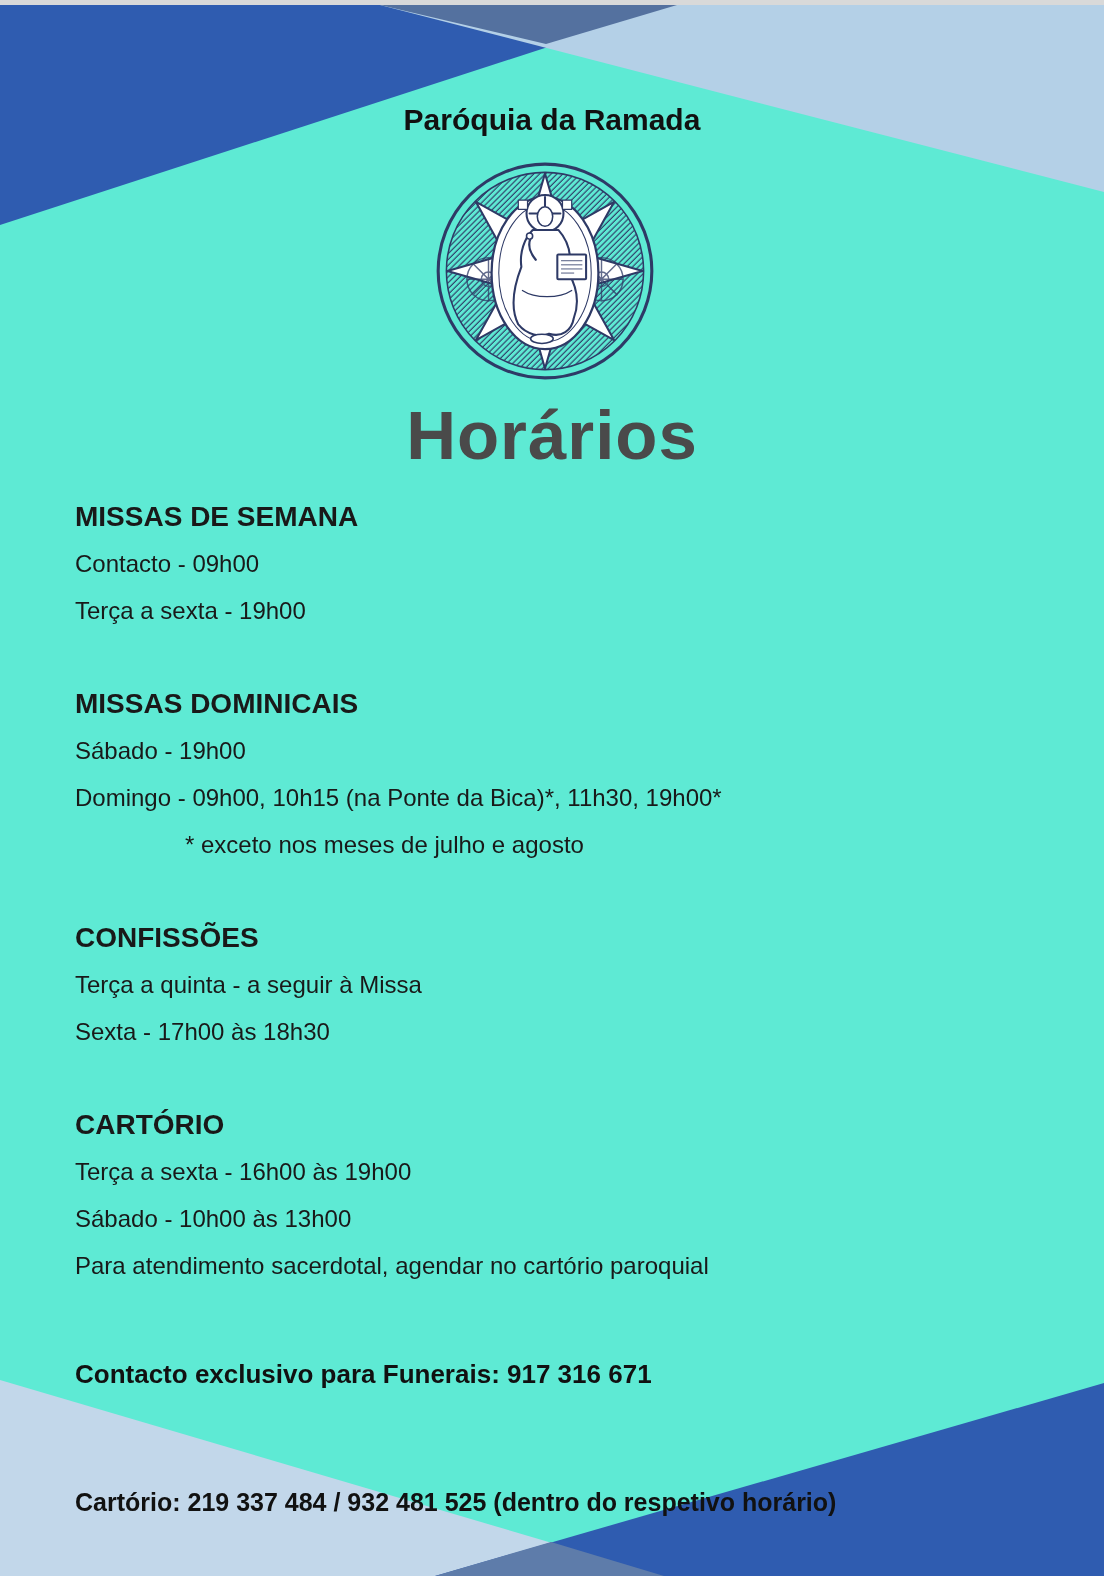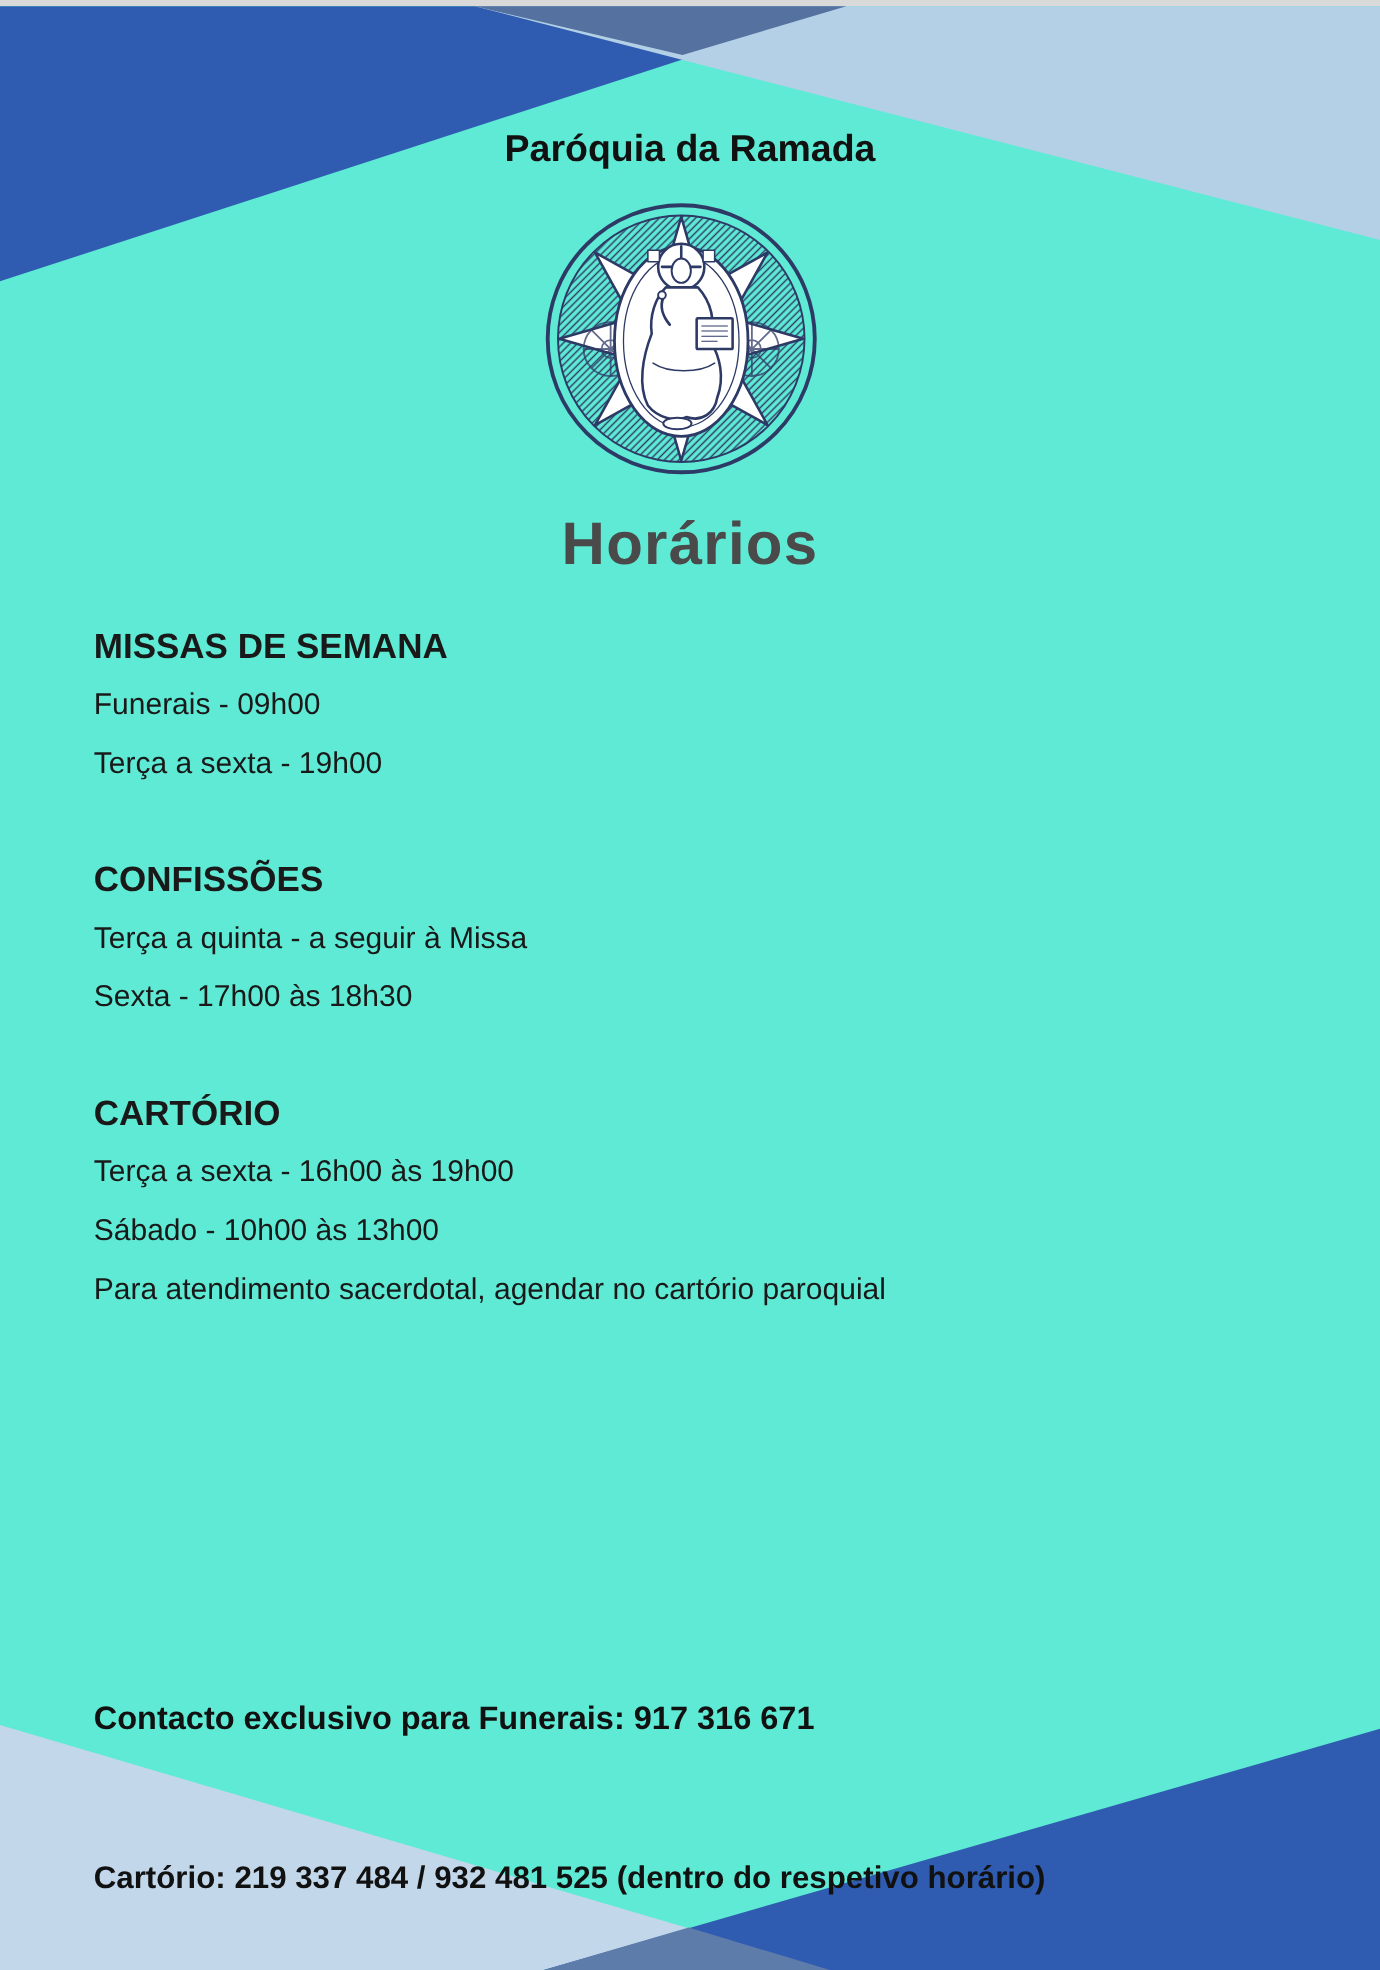--- a/index.html
+++ b/index.html
@@ -24,7 +24,7 @@
 
   .main-heading{
     position:absolute;top:404px;left:0;width:100%;
-    text-align:center;font-size:48px;font-weight:bold;color:#4a4a4a;
+    text-align:center;font-size:69px;font-weight:bold;color:#4a4a4a;
     line-height:64px;letter-spacing:1px;
   }
 

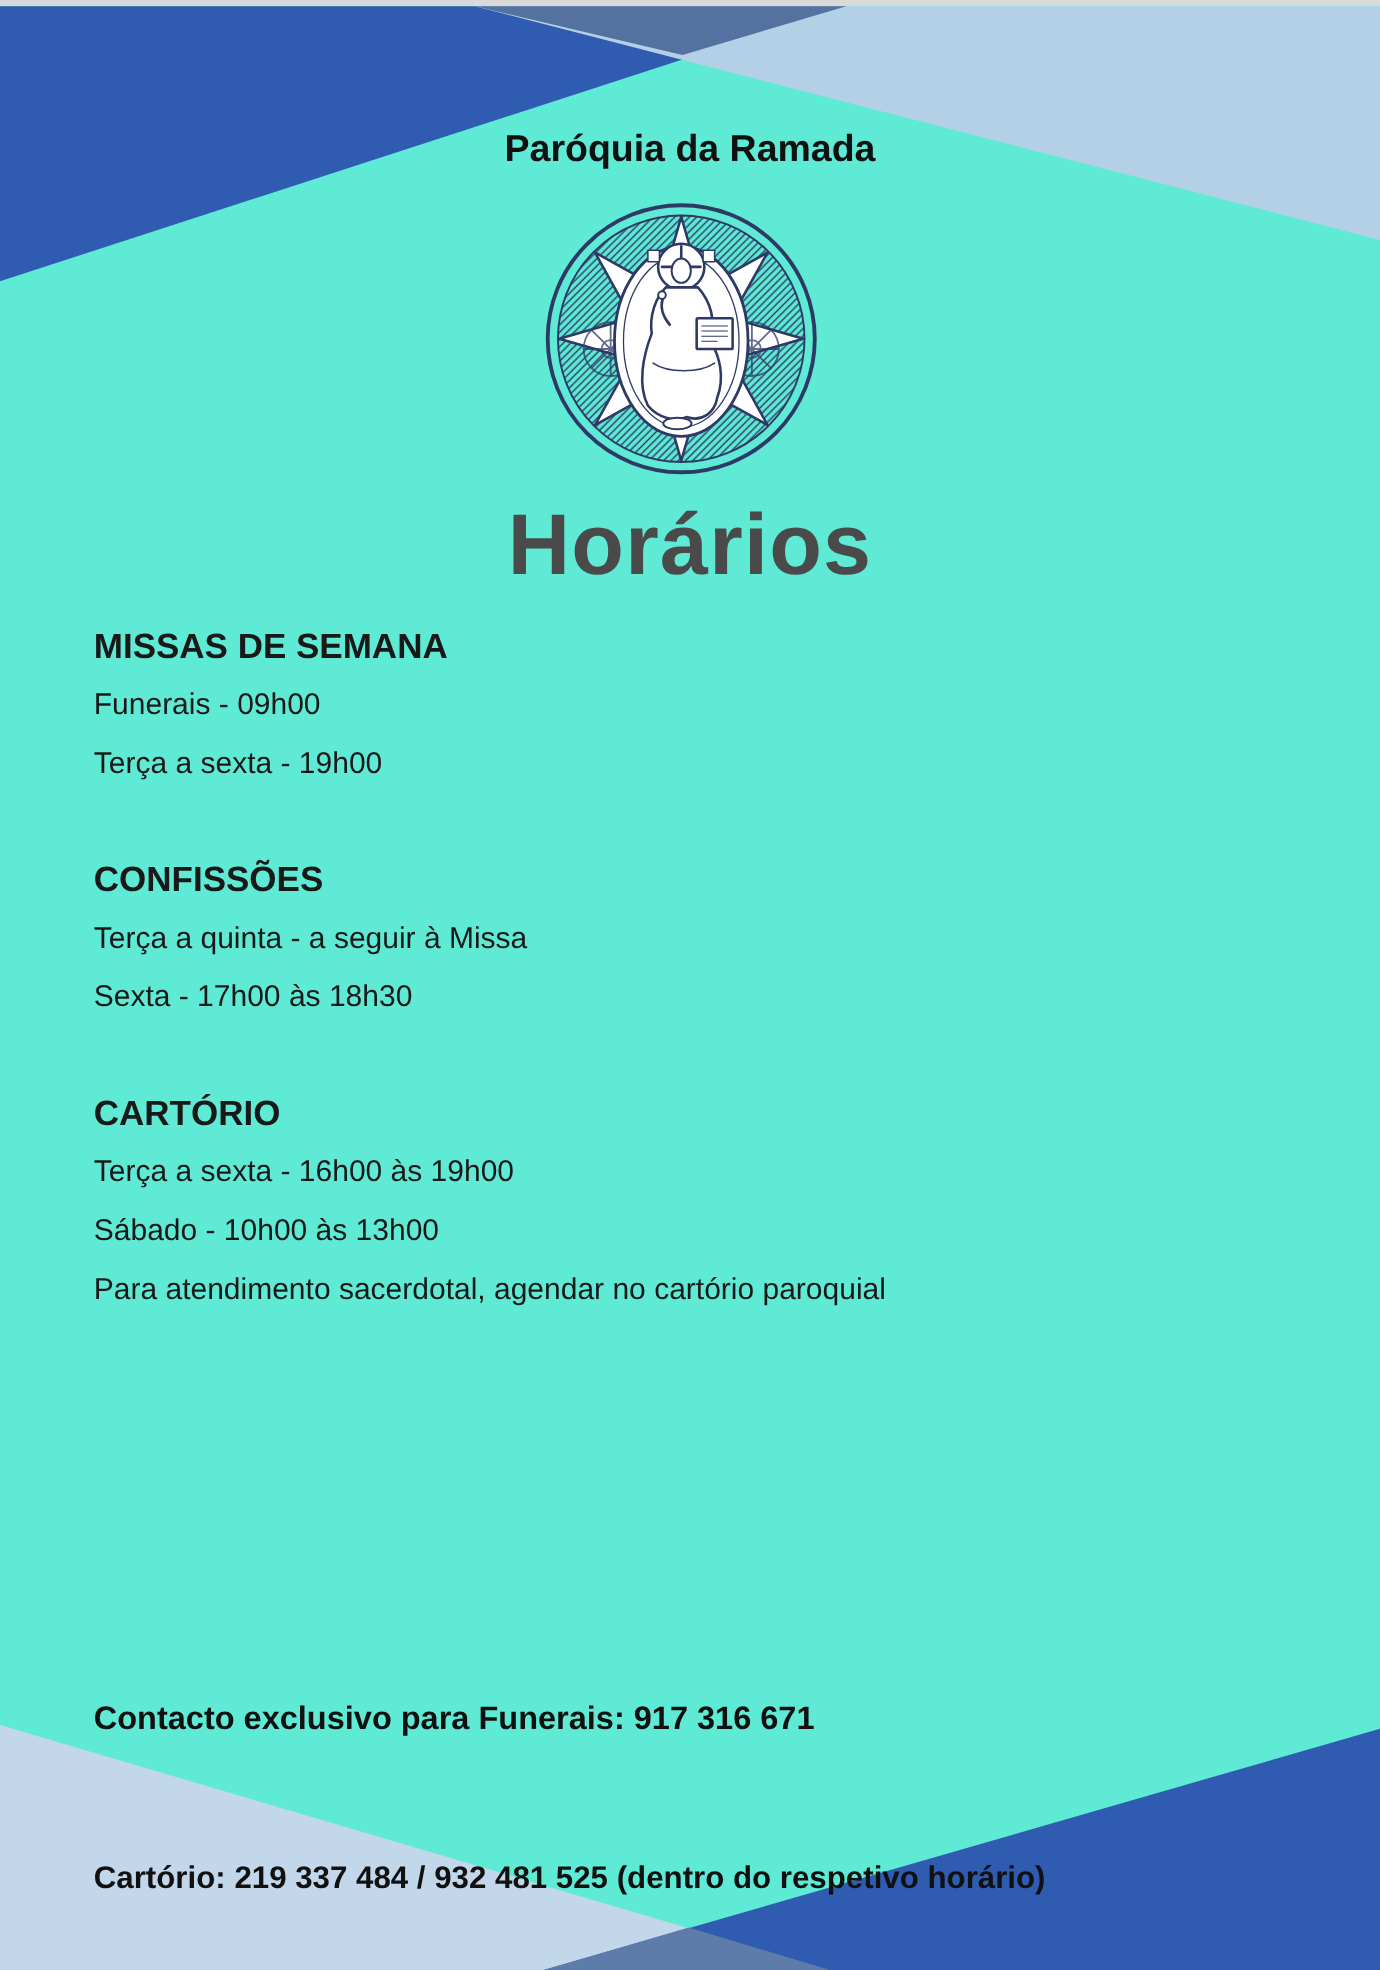--- a/index.html
+++ b/index.html
@@ -114,7 +114,7 @@
 
       <div>
         <div class="sec-title">MISSAS DE SEMANA</div>
-        <div class="sec-item">Funerais - 09h00</div>
+        <div class="sec-item">Contacto - 09h00</div>
         <div class="sec-item">Terça a sexta - 19h00</div>
       </div>
 

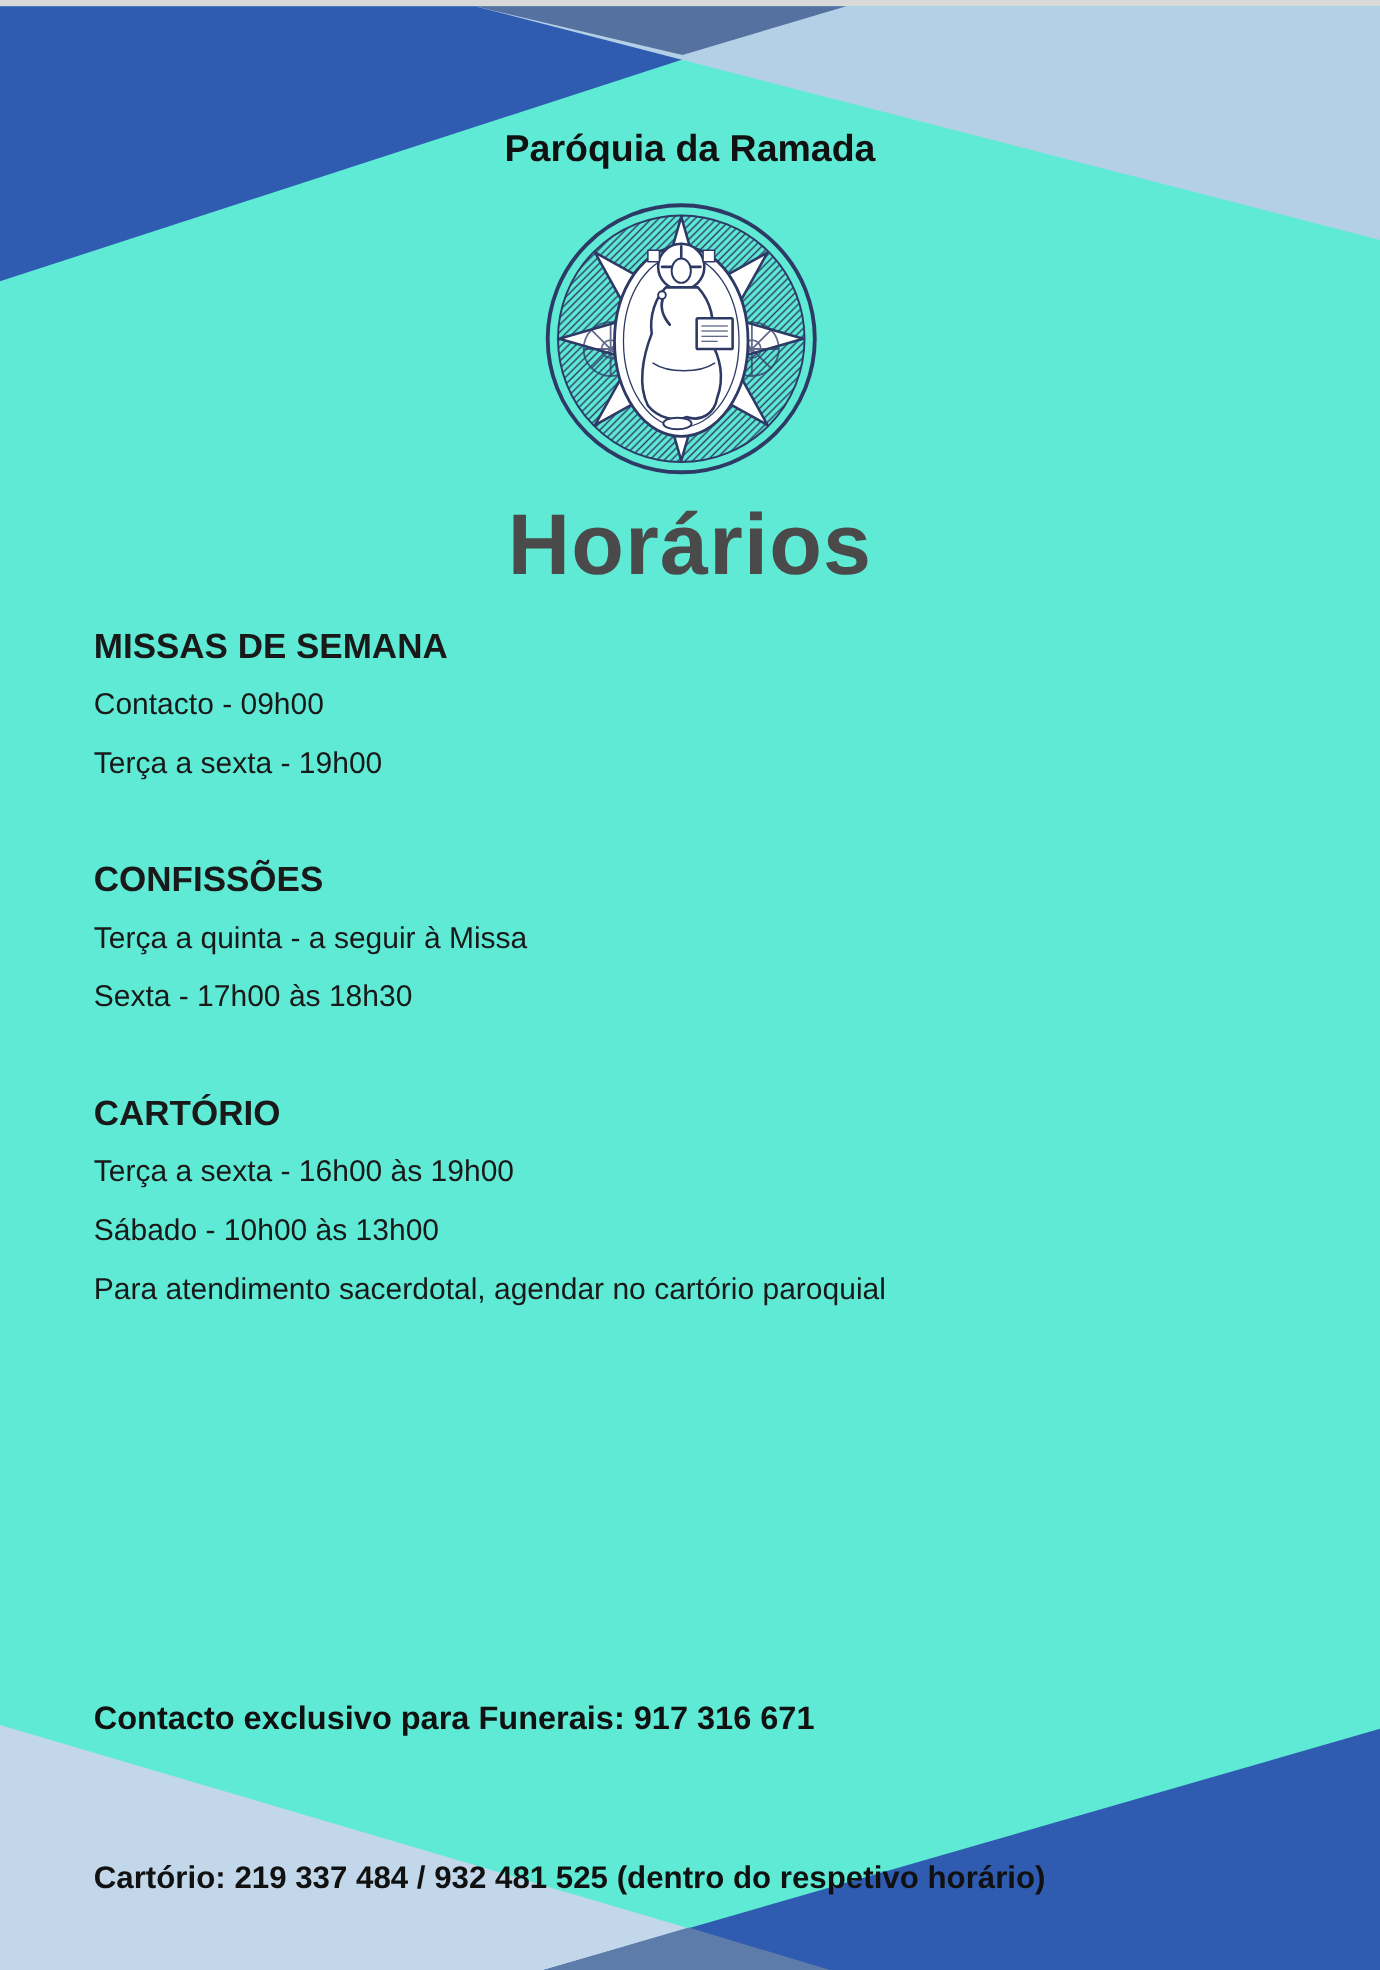--- a/index.html
+++ b/index.html
@@ -118,6 +118,12 @@
         <div class="sec-item">Terça a sexta - 19h00</div>
       </div>
 
+      <div>
+        <div class="sec-title sec-gap">MISSAS DOMINICAIS</div>
+        <div class="sec-item">Sábado - 19h00</div>
+        <div class="sec-item">Domingo - 09h00, 10h15 (na Ponte da Bica)*, 11h30, 19h00*</div>
+        <div class="sec-item sec-note">* exceto nos meses de julho e agosto</div>
+      </div>
 
       <div>
         <div class="sec-title sec-gap">CONFISSÕES</div>

